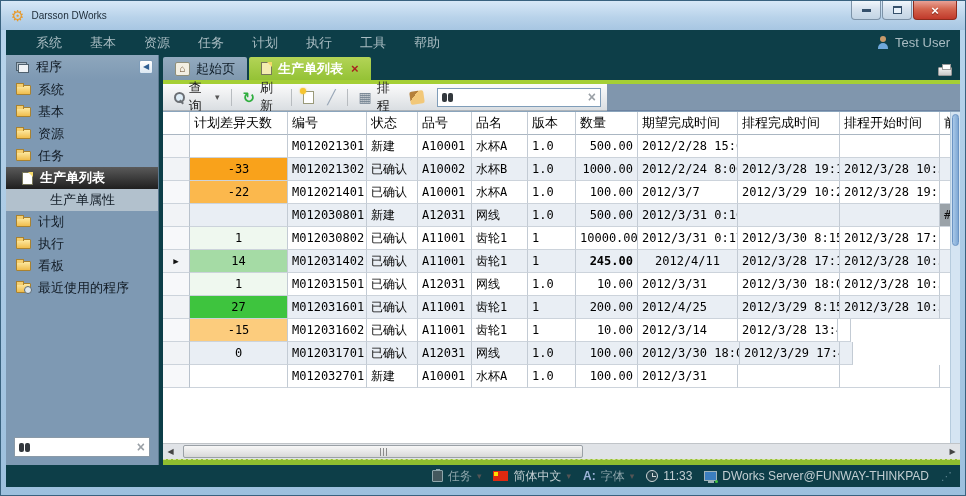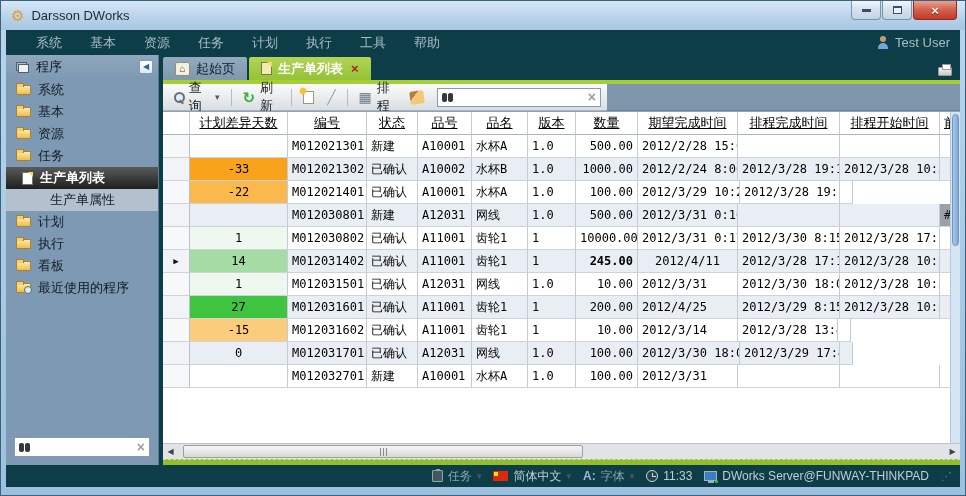--- a/index.html
+++ b/index.html
@@ -11,7 +11,7 @@
   .titlebar { height:29px; display:flex; align-items:center; padding-left:10px;
               background:linear-gradient(#d7e8f7,#b9d3ea 55%,#a7c6e2); position:relative; }
   .app-logo { font-size:15px; color:#e8992a; margin-right:7px; line-height:1; }
-  .title-text { font-size:13px; color:#1c2a36; }
+  .title-text { font-size:10px; color:#1c2a36; }
   .win-controls { position:absolute; top:0; right:8px; display:flex; gap:1px; }
   .win-btn { height:19px; width:30px; border:1px solid #7d93a8; border-top:none; border-radius:0 0 4px 4px;
              background:linear-gradient(#f2f7fc,#d6e2ee 45%,#c2d4e4); display:flex; align-items:center; justify-content:center; }

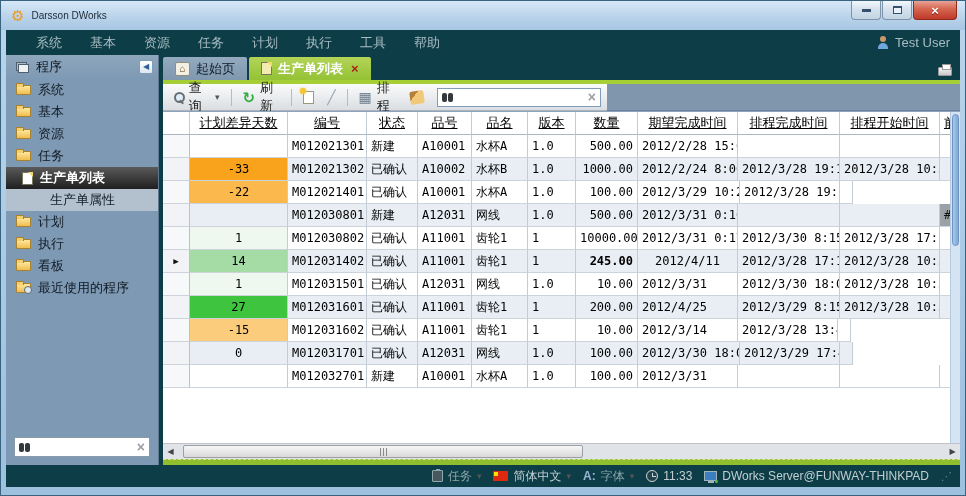--- a/index.html
+++ b/index.html
@@ -97,7 +97,7 @@
   .tr { display:flex; height:23px; }
   .td, .th { flex:none; font-size:12px; line-height:22px; border-right:1px solid #c3cbd4; border-bottom:1px solid #ccd3db;
              overflow:hidden; white-space:nowrap; padding:0 4px; font-family:"DejaVu Sans Mono","Liberation Mono",monospace; }
-  .th { font-family:"Liberation Sans","DejaVu Sans",sans-serif; font-size:13px; color:#000; text-align:center; background:#fff; border-bottom:1px solid #aab6c2;text-decoration:underline; }
+  .th { font-family:"Liberation Sans","DejaVu Sans",sans-serif; font-size:13px; color:#000; background:#fff; border-bottom:1px solid #aab6c2; }
   .td.ind { background:#f7f8fa; border-right:1px solid #b9c2cc; padding:0; text-align:center; font-size:9px; color:#111; }
   .tr.alt .td { background:#e9eef4; }
   .tr.alt .td.ind { background:#f1f3f6; }

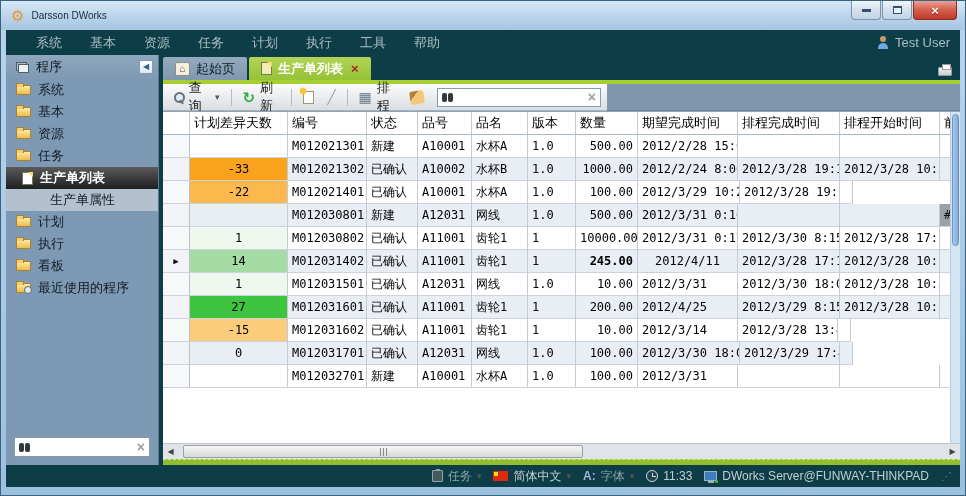--- a/index.html
+++ b/index.html
@@ -329,6 +329,7 @@
                 <div class="td" style="width: 56px; text-align: left;">水杯A</div>
                 <div class="td" style="width: 48px; text-align: left;">1.0</div>
                 <div class="td" style="width: 62px; text-align: right;">100.00</div>
+                <div class="td" style="width: 100px; text-align: left;">2012/3/7</div>
                 <div class="td" style="width: 102px; text-align: left;">2012/3/29 10:20</div>
                 <div class="td" style="width: 100px; text-align: left;">2012/3/28 19:10</div>
                 <div class="td" style="width: 13px; text-align: center;"></div>

